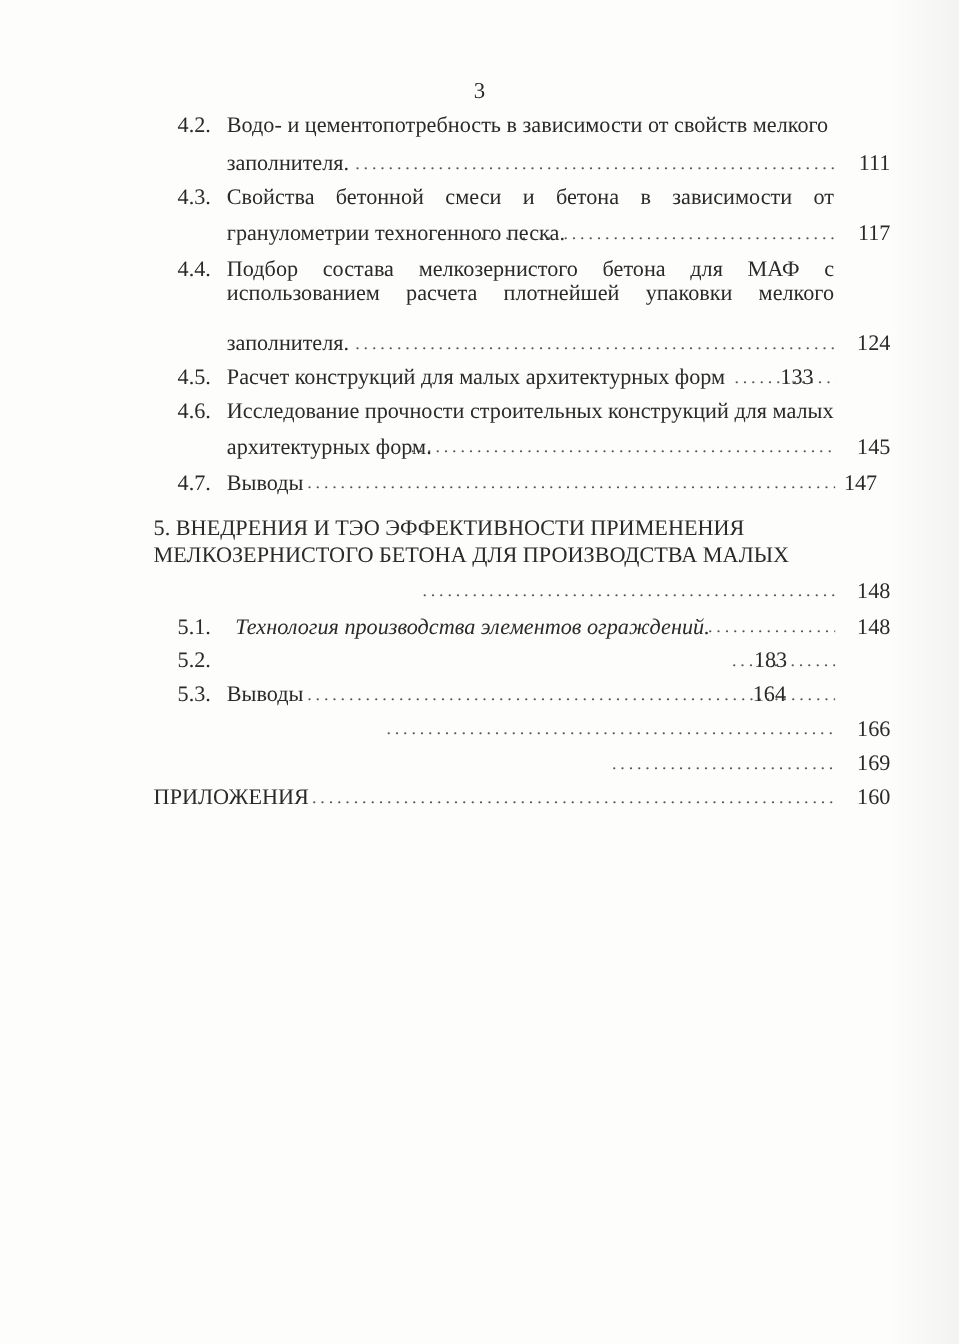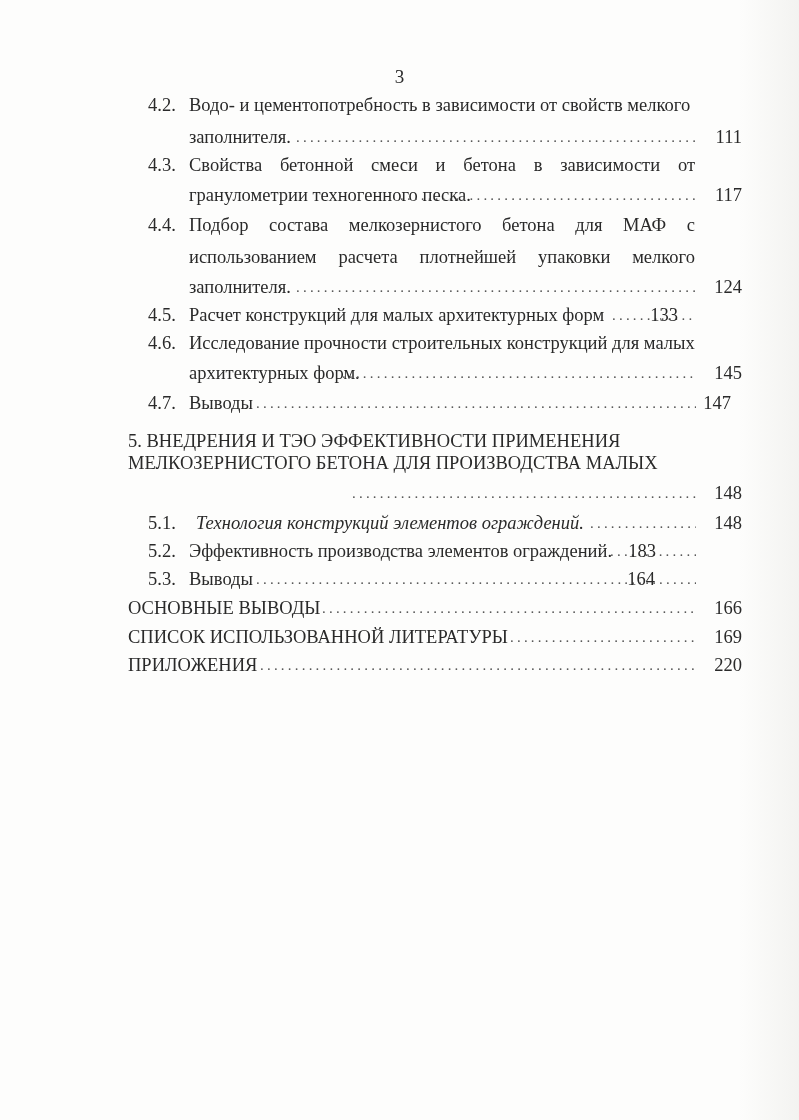--- a/index.html
+++ b/index.html
@@ -54,7 +54,7 @@
     <span class="num">4.4.</span>
     <span class="txt justify" style="left:189px;width:506px;">Подбор состава мелкозернистого бетона для МАФ с</span>
   </div>
-  <div class="line" style="top:244px;left:0;width:799px;">
+  <div class="line" style="top:232px;left:0;width:799px;">
     <span class="txt justify" style="left:189px;width:506px;">использованием расчета плотнейшей упаковки мелкого</span>
   </div>
   <div class="line" style="top:274px;left:0;width:799px;">

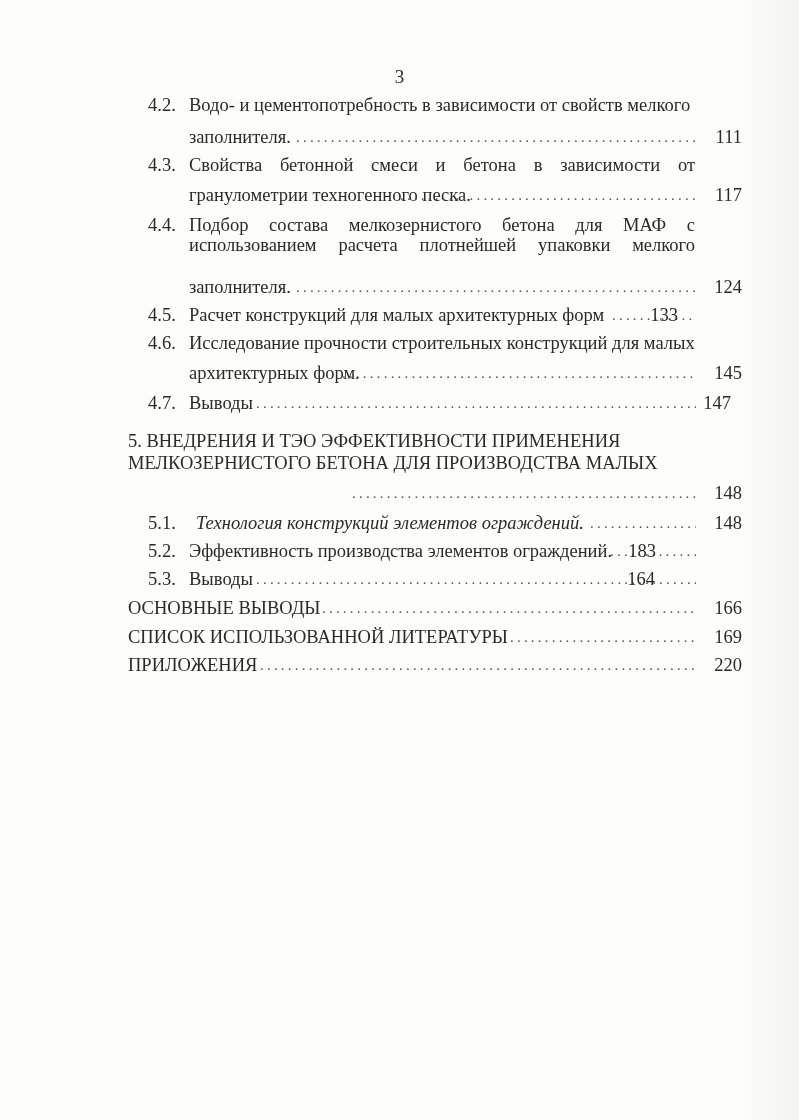--- a/index.html
+++ b/index.html
@@ -110,7 +110,7 @@
 <div>
   <div class="line" style="top:510px;left:0;width:799px;">
     <span class="num">5.1.</span>
-    <span class="txt italic" style="left:196px;">Технология конструкций элементов ограждений.</span>
+    <span class="txt italic" style="left:196px;">Технология производства элементов ограждений.</span>
     <span class="dots" style="left:590px;width:106px;">................................................................................................................................</span>
     <span class="pg">148</span>
   </div>

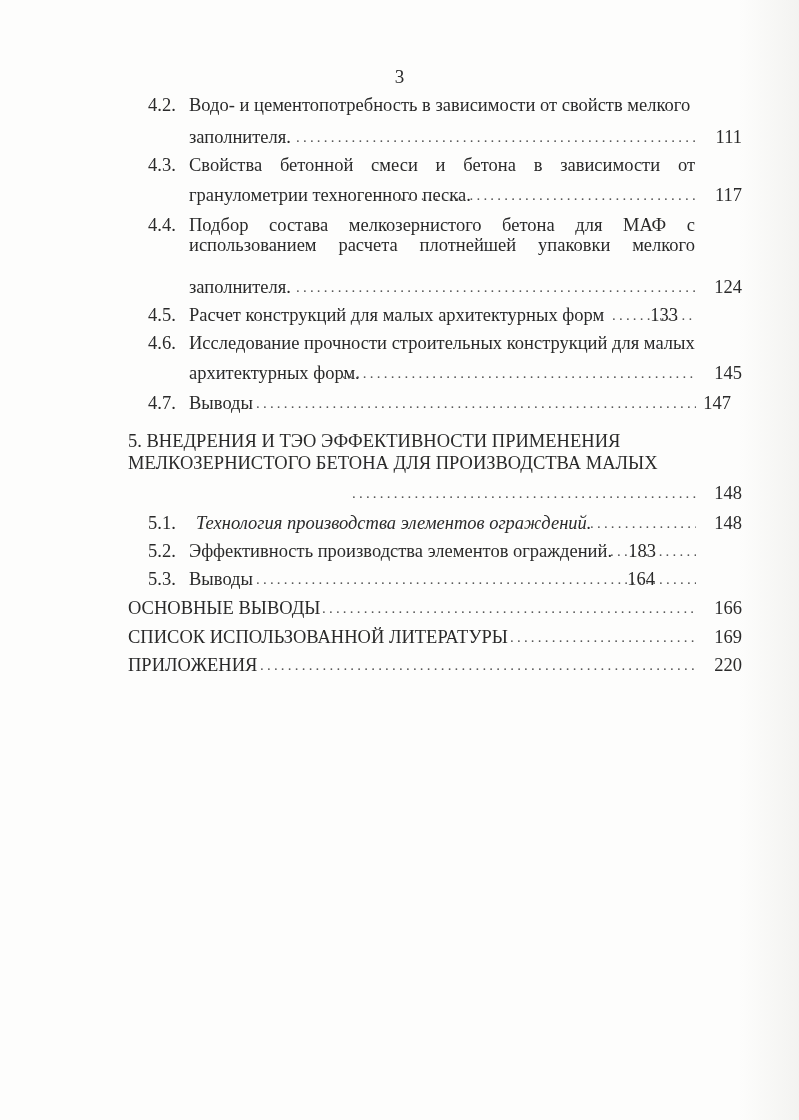--- a/index.html
+++ b/index.html
@@ -119,7 +119,6 @@
 <div>
   <div class="line" style="top:538px;left:0;width:713px;">
     <span class="num">5.2.</span>
-    <span class="txt" style="left:189px;">Эффективность производства элементов ограждений.</span>
     <span class="dots" style="left:610px;width:86px;">................................................................................................................................</span>
     <span class="pg">183</span>
   </div>

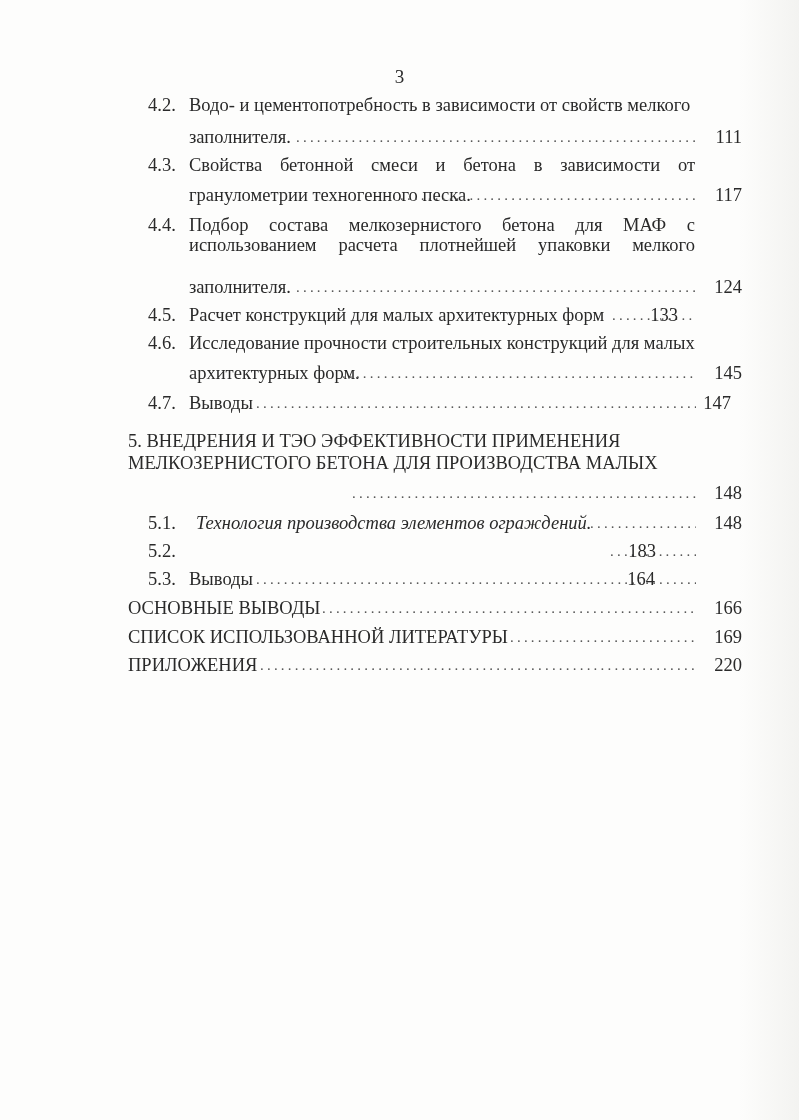--- a/index.html
+++ b/index.html
@@ -135,7 +135,6 @@
 
 <div>
   <div class="line" style="top:595px;left:0;width:799px;">
-    <span class="txt" style="left:128px;">ОСНОВНЫЕ ВЫВОДЫ</span>
     <span class="dots" style="left:322px;width:374px;">................................................................................................................................</span>
     <span class="pg">166</span>
   </div>

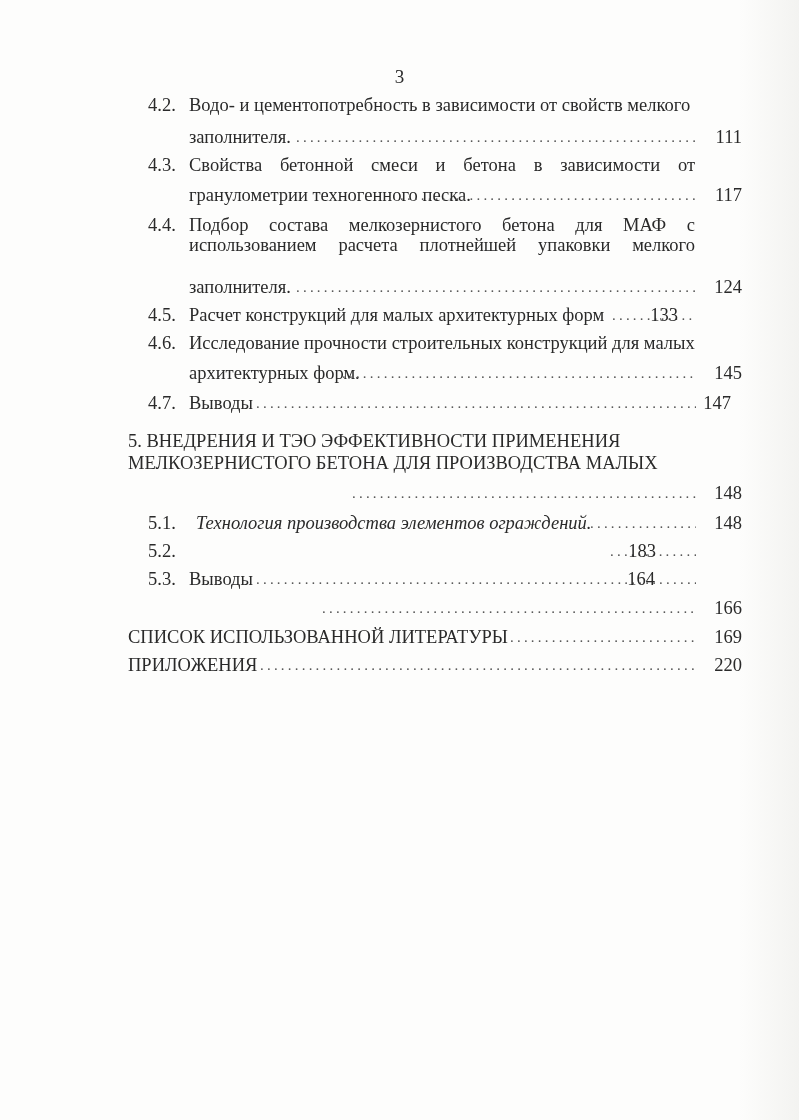--- a/index.html
+++ b/index.html
@@ -142,7 +142,6 @@
 
 <div>
   <div class="line" style="top:624px;left:0;width:799px;">
-    <span class="txt" style="left:128px;">СПИСОК ИСПОЛЬЗОВАННОЙ ЛИТЕРАТУРЫ</span>
     <span class="dots" style="left:510px;width:186px;">................................................................................................................................</span>
     <span class="pg">169</span>
   </div>

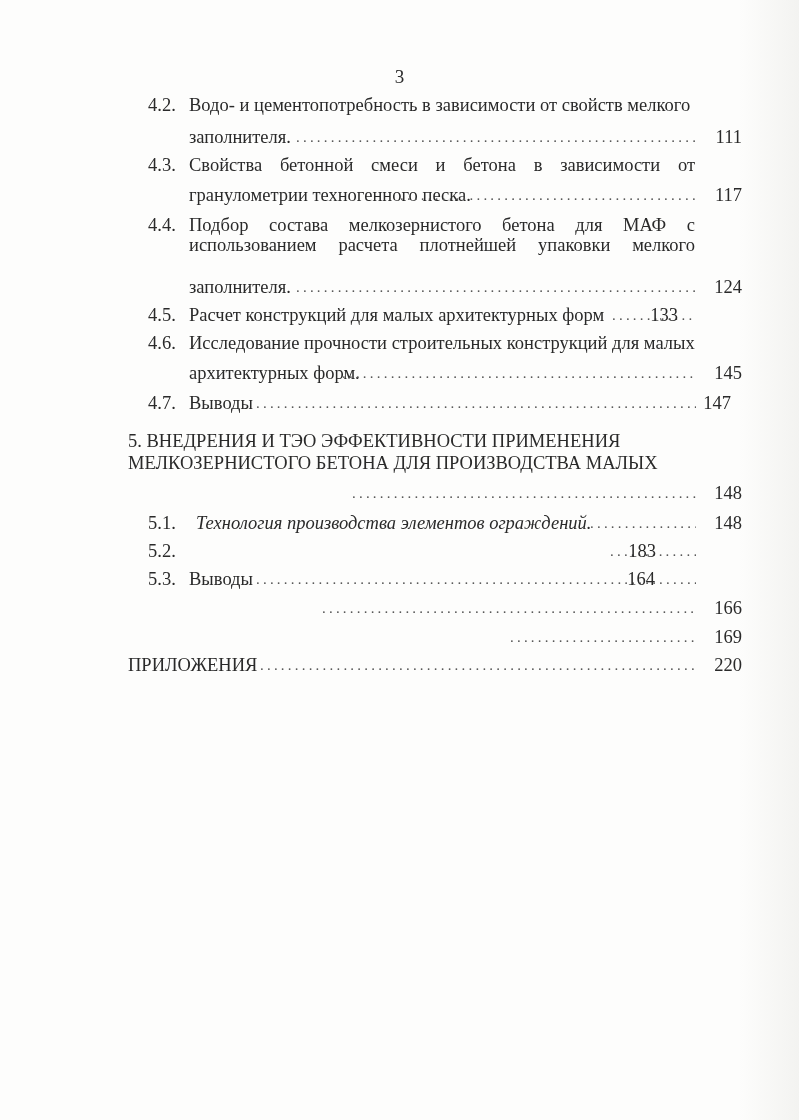--- a/index.html
+++ b/index.html
@@ -151,7 +151,7 @@
   <div class="line" style="top:652px;left:0;width:799px;">
     <span class="txt" style="left:128px;">ПРИЛОЖЕНИЯ</span>
     <span class="dots" style="left:260px;width:436px;">................................................................................................................................</span>
-    <span class="pg">220</span>
+    <span class="pg">160</span>
   </div>
 </div>
 

